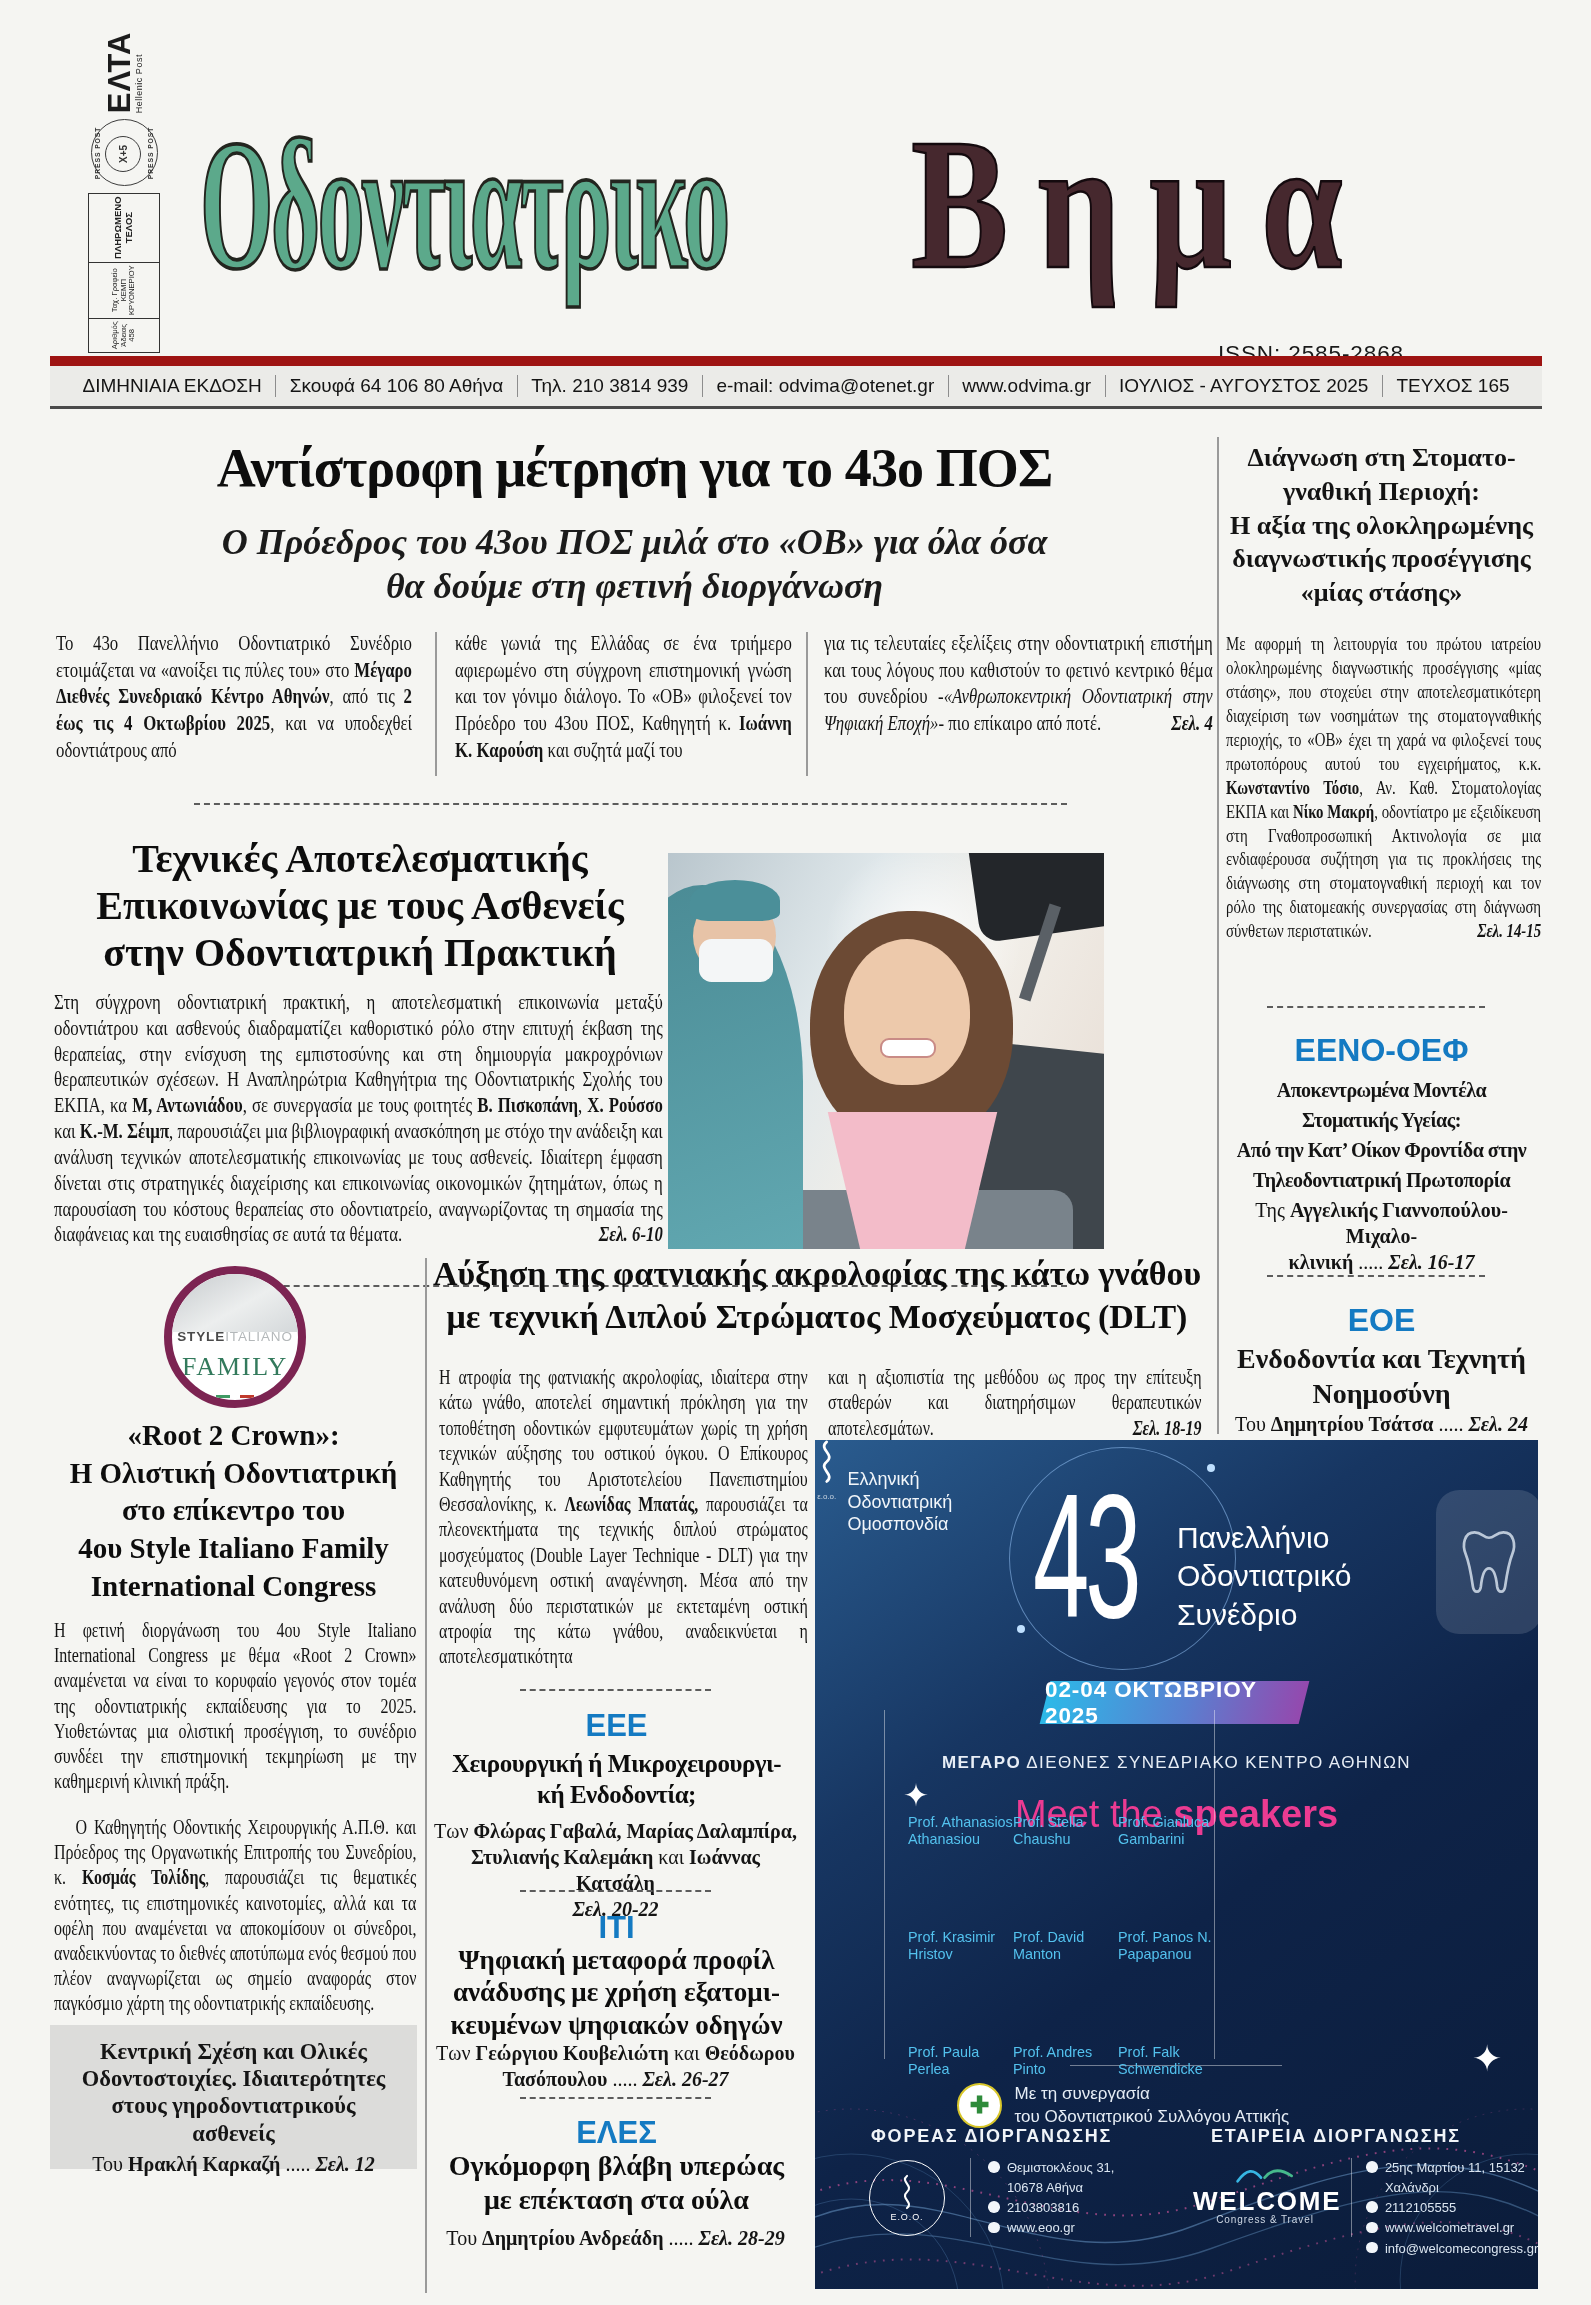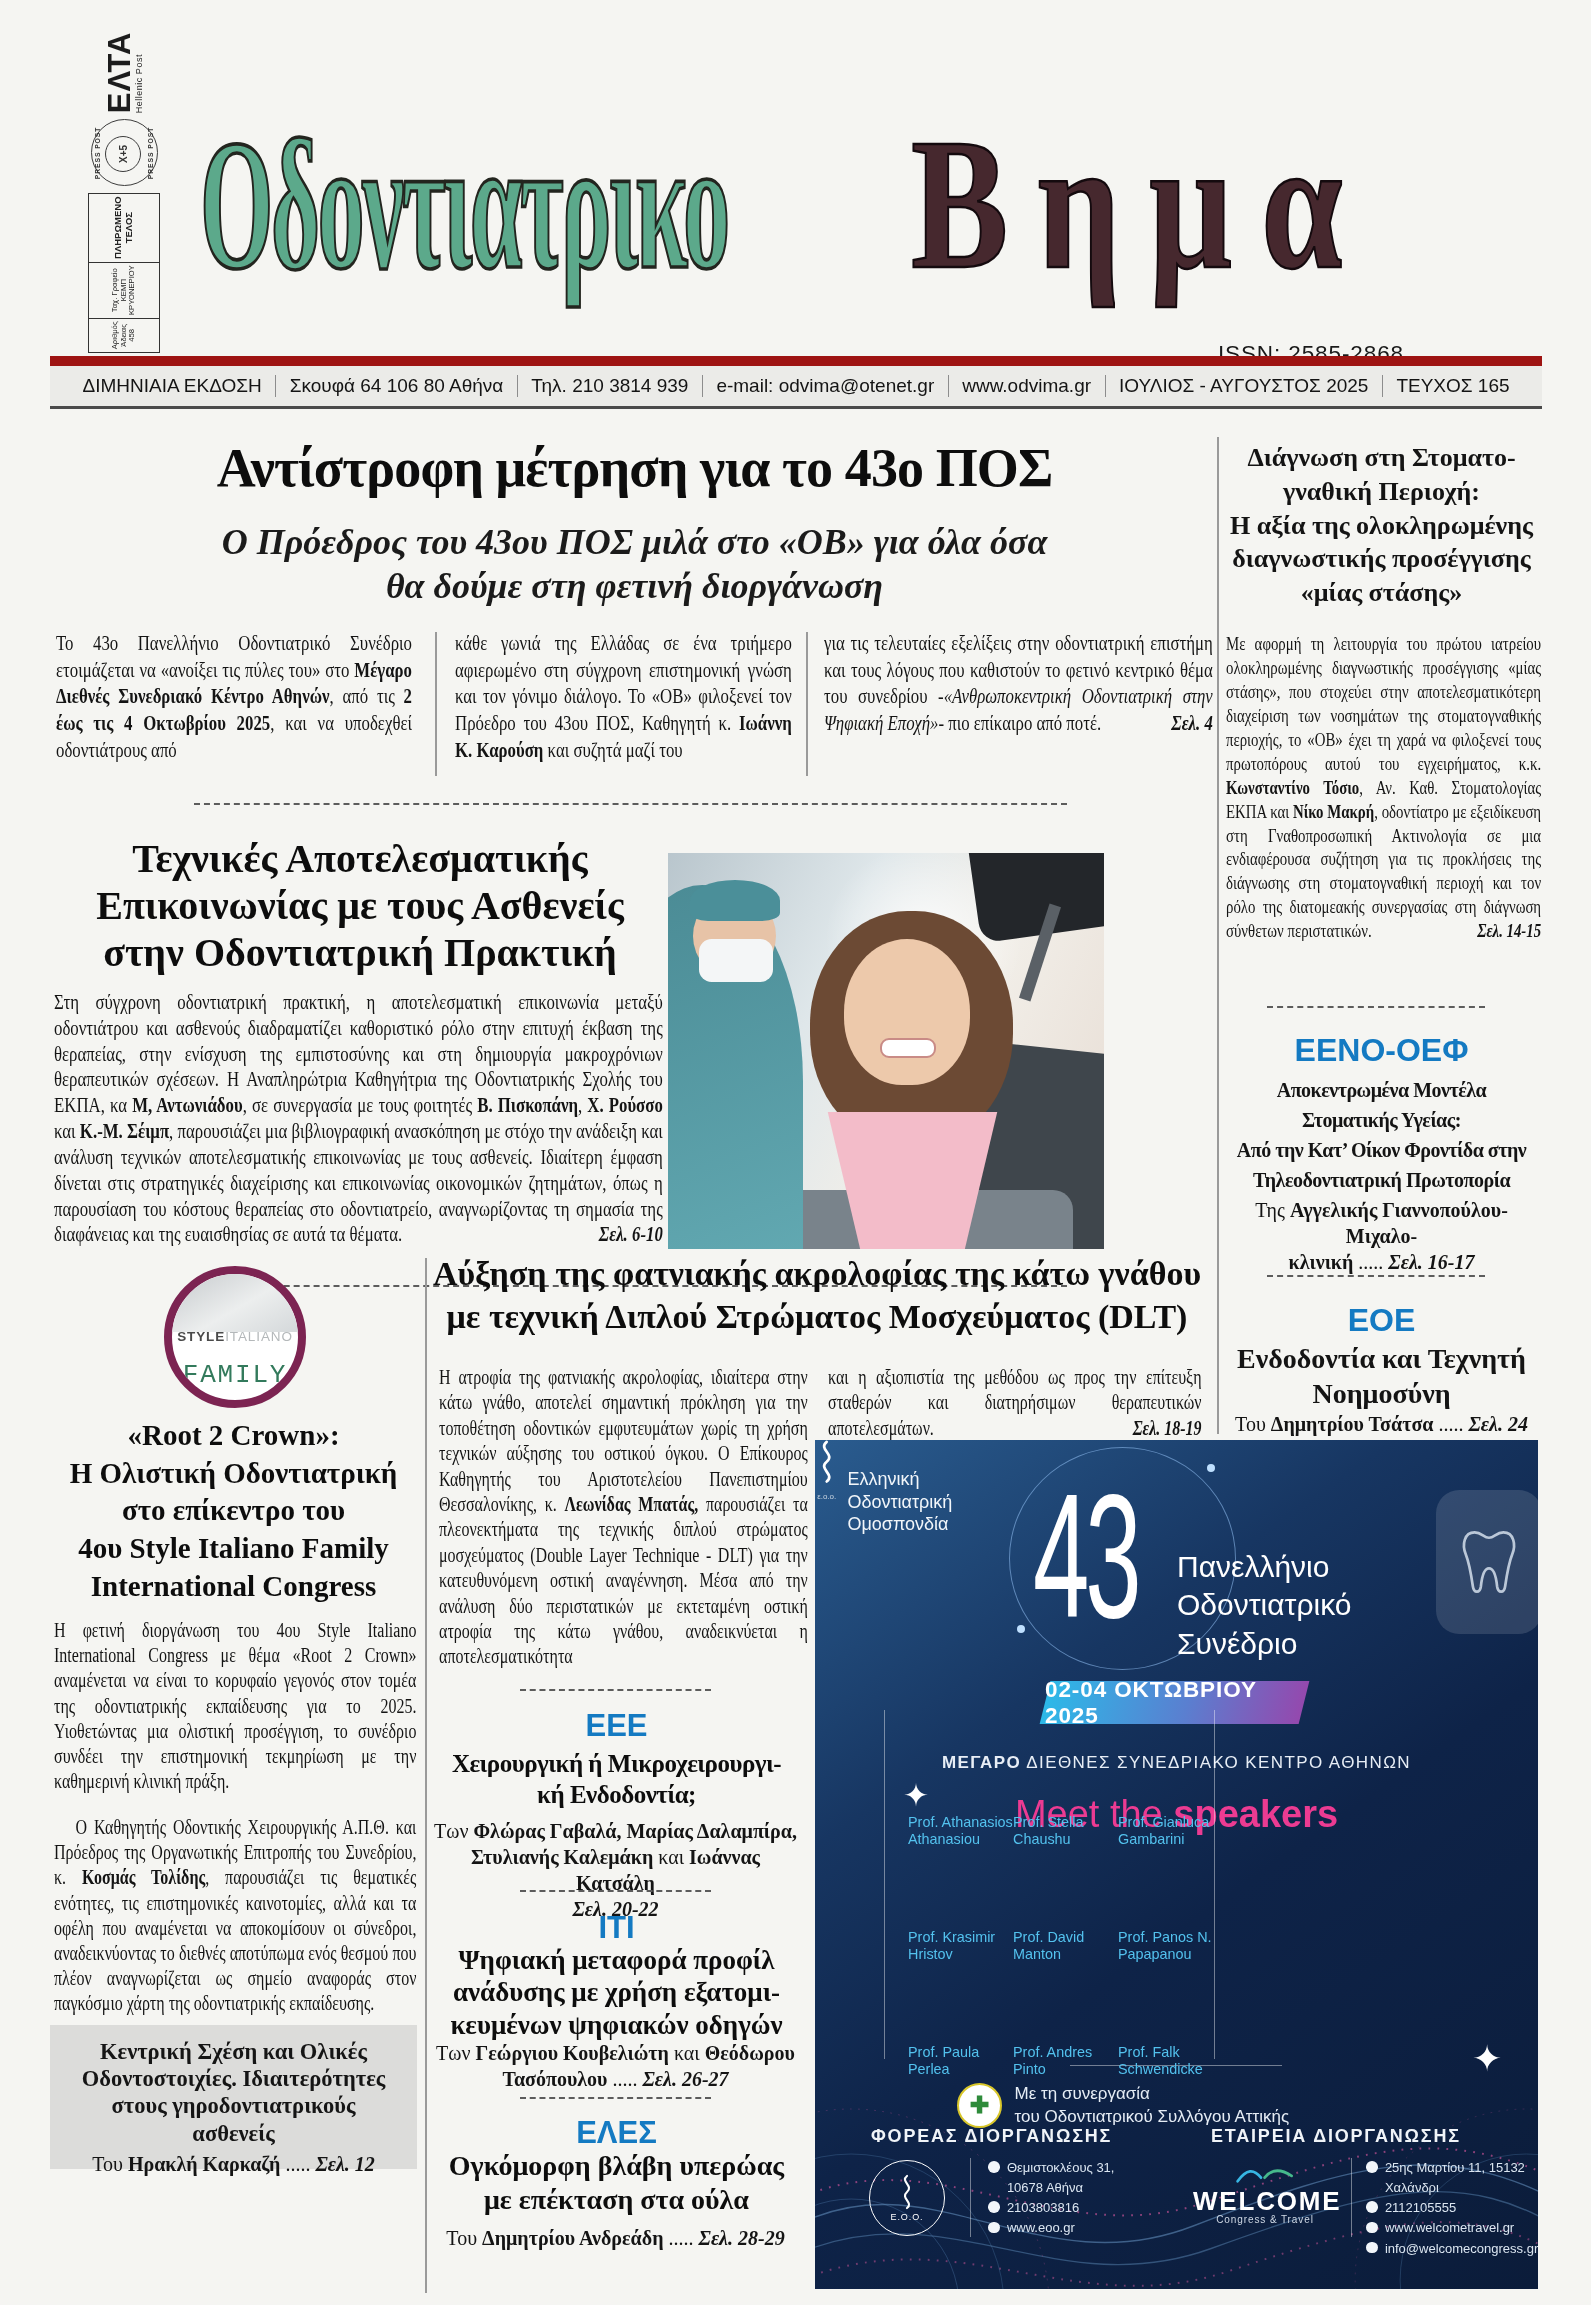--- a/index.html
+++ b/index.html
@@ -61,7 +61,7 @@
   .si-txt{position:absolute;left:0;top:44%;width:100%;text-align:center;font-family:"Liberation Sans",sans-serif;}
   .si-l1{font-size:13.5px;letter-spacing:0.9px;color:#4a4a4a;font-weight:bold;}
   .si-l1 .lt{color:#b4b8ba;font-weight:normal;}
-  .si-l2{font-family:Liberation Mono, monospace;font-size:26px;letter-spacing:1.8px;color:#337a5c;margin-top:16px;}
+  .si-l2{font-family:Liberation Serif, serif;font-size:26px;letter-spacing:1.8px;color:#337a5c;margin-top:8px;}
   .si-fl{margin-top:2.7px;}
   .si-fl span{display:inline-block;width:13.5px;height:2.7px;margin:0 5.4px;}
   .r2c-title{left:50px;top:1417px;width:367px;text-align:center;font-size:29px;font-weight:bold;line-height:1.3;color:#0d0d0d;}

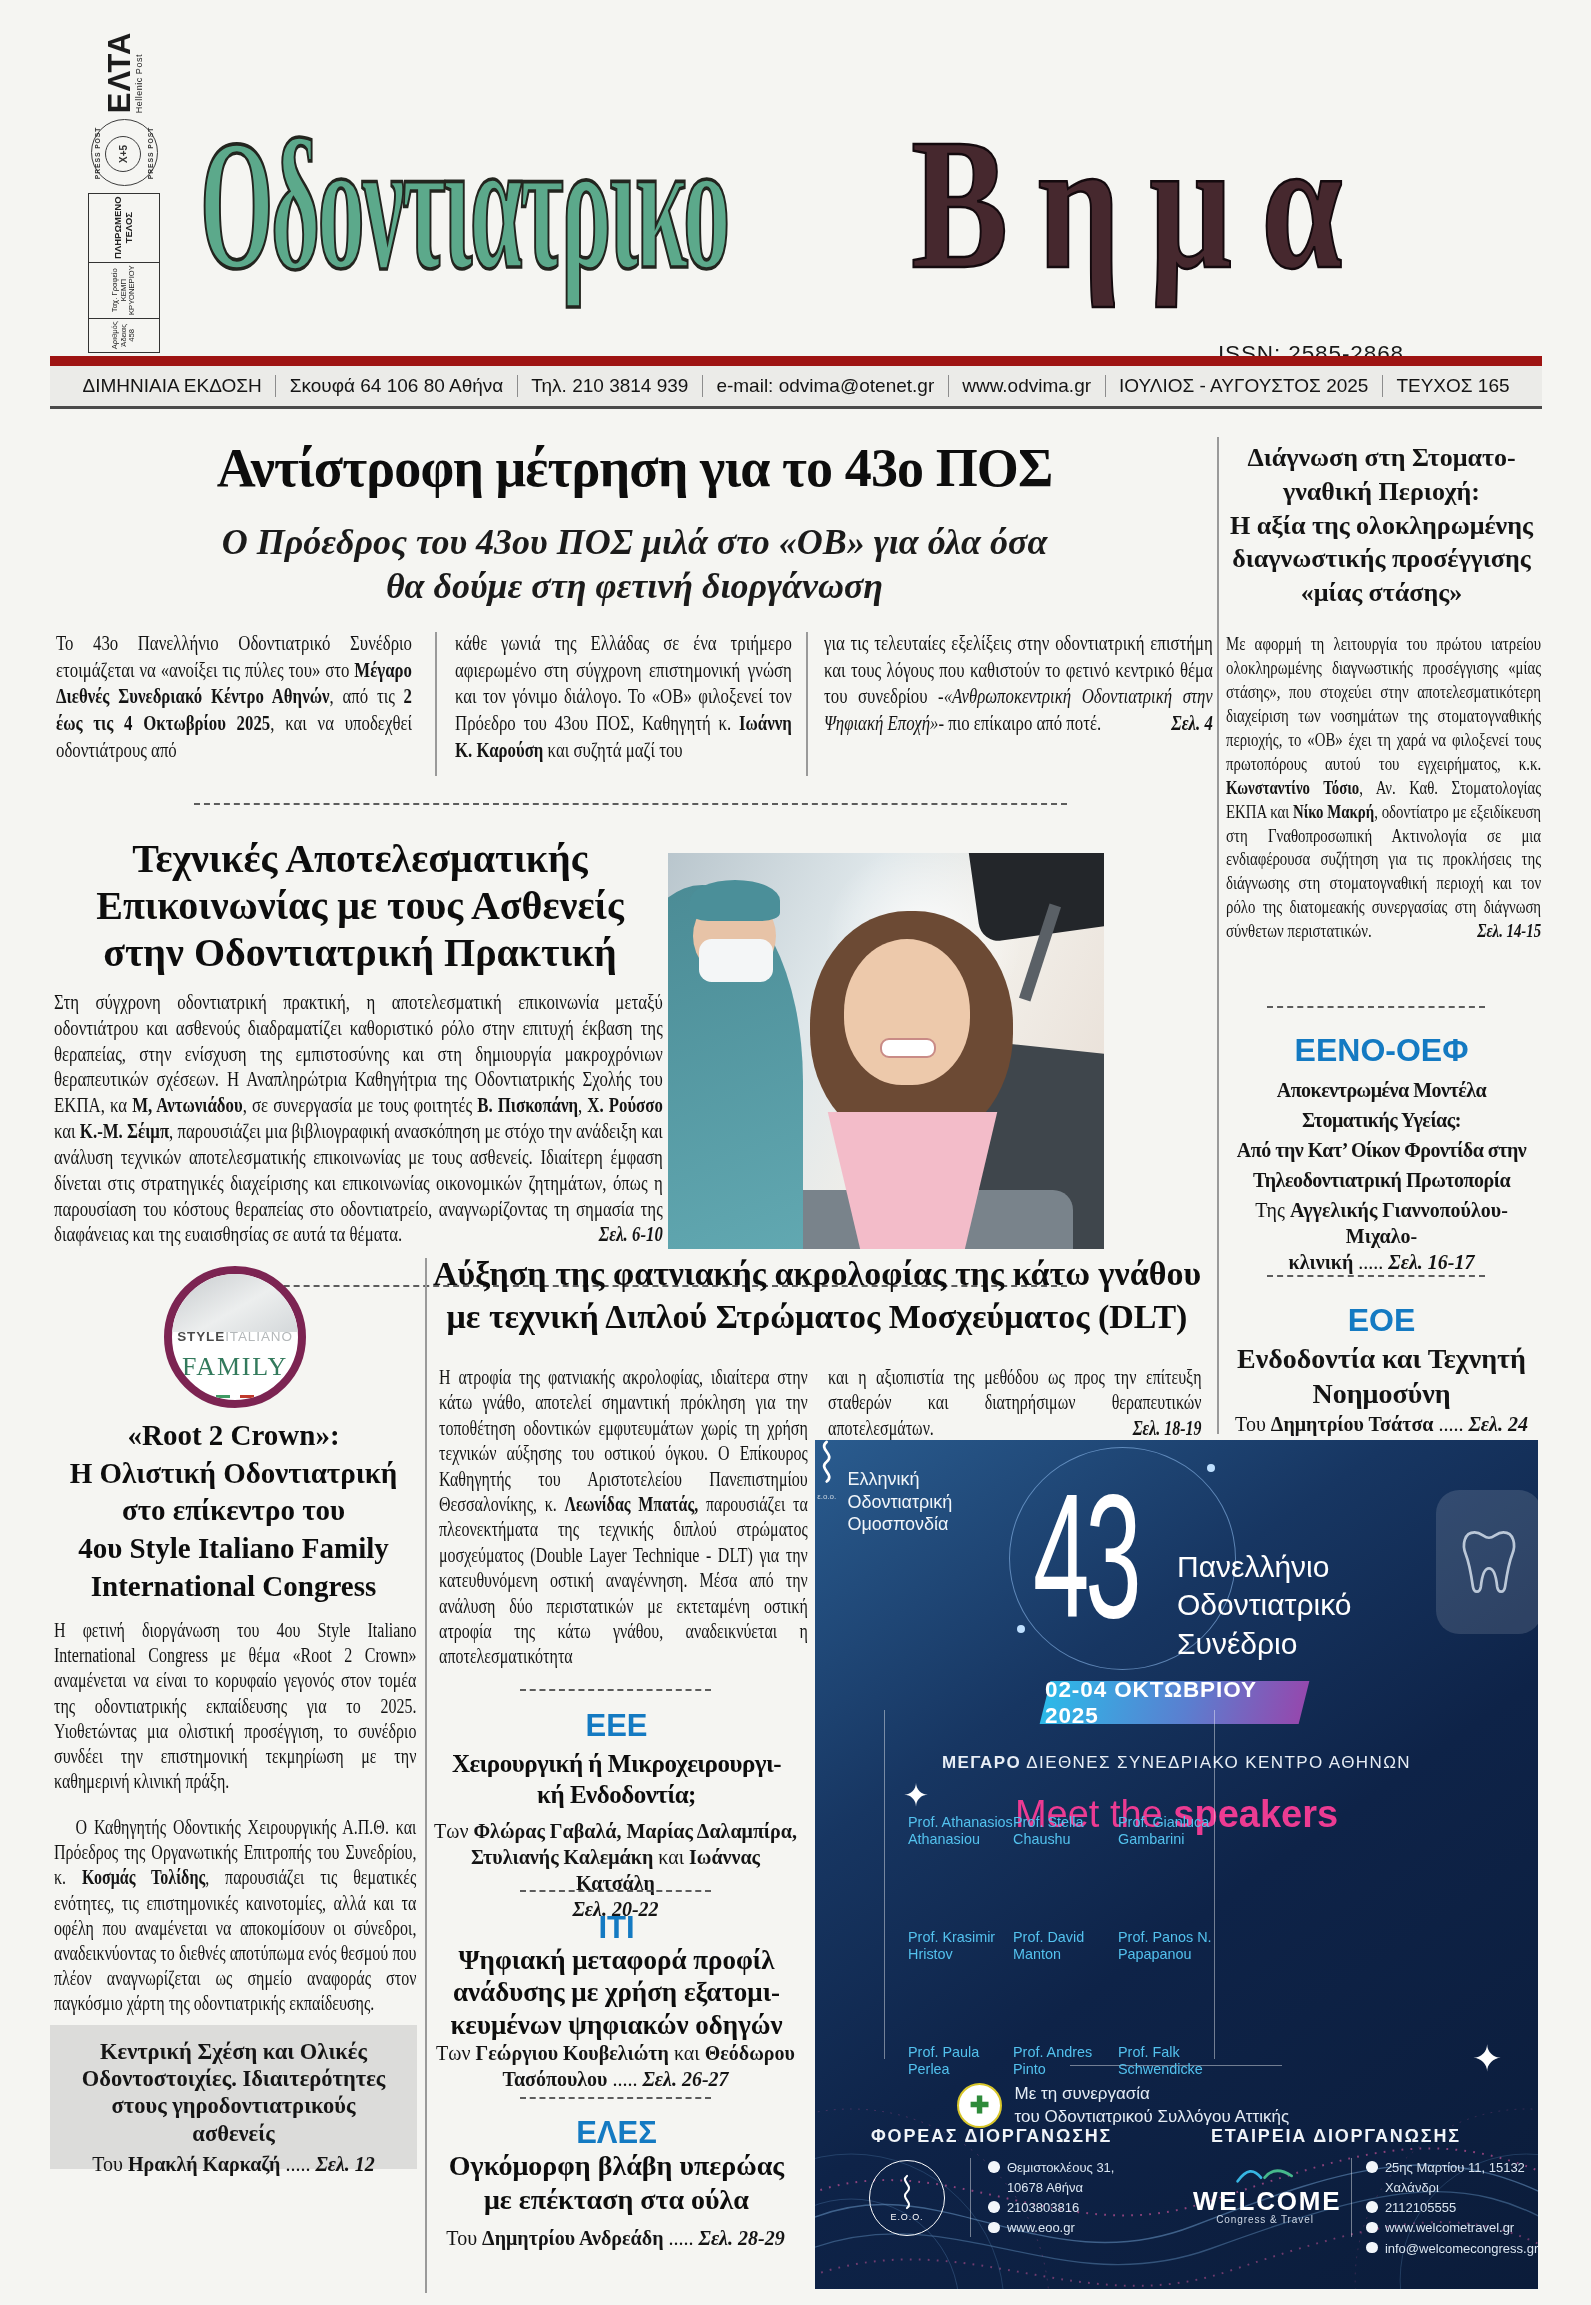--- a/index.html
+++ b/index.html
@@ -86,7 +86,7 @@
   .p-orbit{left:194px;top:7.2px;width:225px;height:221px;border:1.4px solid rgba(150,195,245,.55);border-radius:50%;}
   .p-orbit .d1,.p-orbit .d2{position:absolute;width:8px;height:8px;border-radius:50%;background:#bfe0ff;}
   .p-orbit .d1{right:20px;top:16px;} .p-orbit .d2{left:7.2px;bottom:36px;}
-  .p-title{left:362px;top:79px;font-size:30px;line-height:1.28;color:#fff;margin-top:29px;}
+  .p-title{left:362px;top:79px;font-size:30px;line-height:1.28;color:#fff;}
   .p-tooth{left:621px;top:50px;width:106px;height:144px;border-radius:23.4px;background:rgba(255,255,255,.13);display:flex;align-items:center;justify-content:center;}
   .p-badge{left:230px;top:241px;width:259px;height:43px;}
   .p-badge .bg{position:absolute;inset:0;background:linear-gradient(90deg,#2cb9e8,#5a7fd0 55%,#9449ae);transform:skewX(-14deg);}

